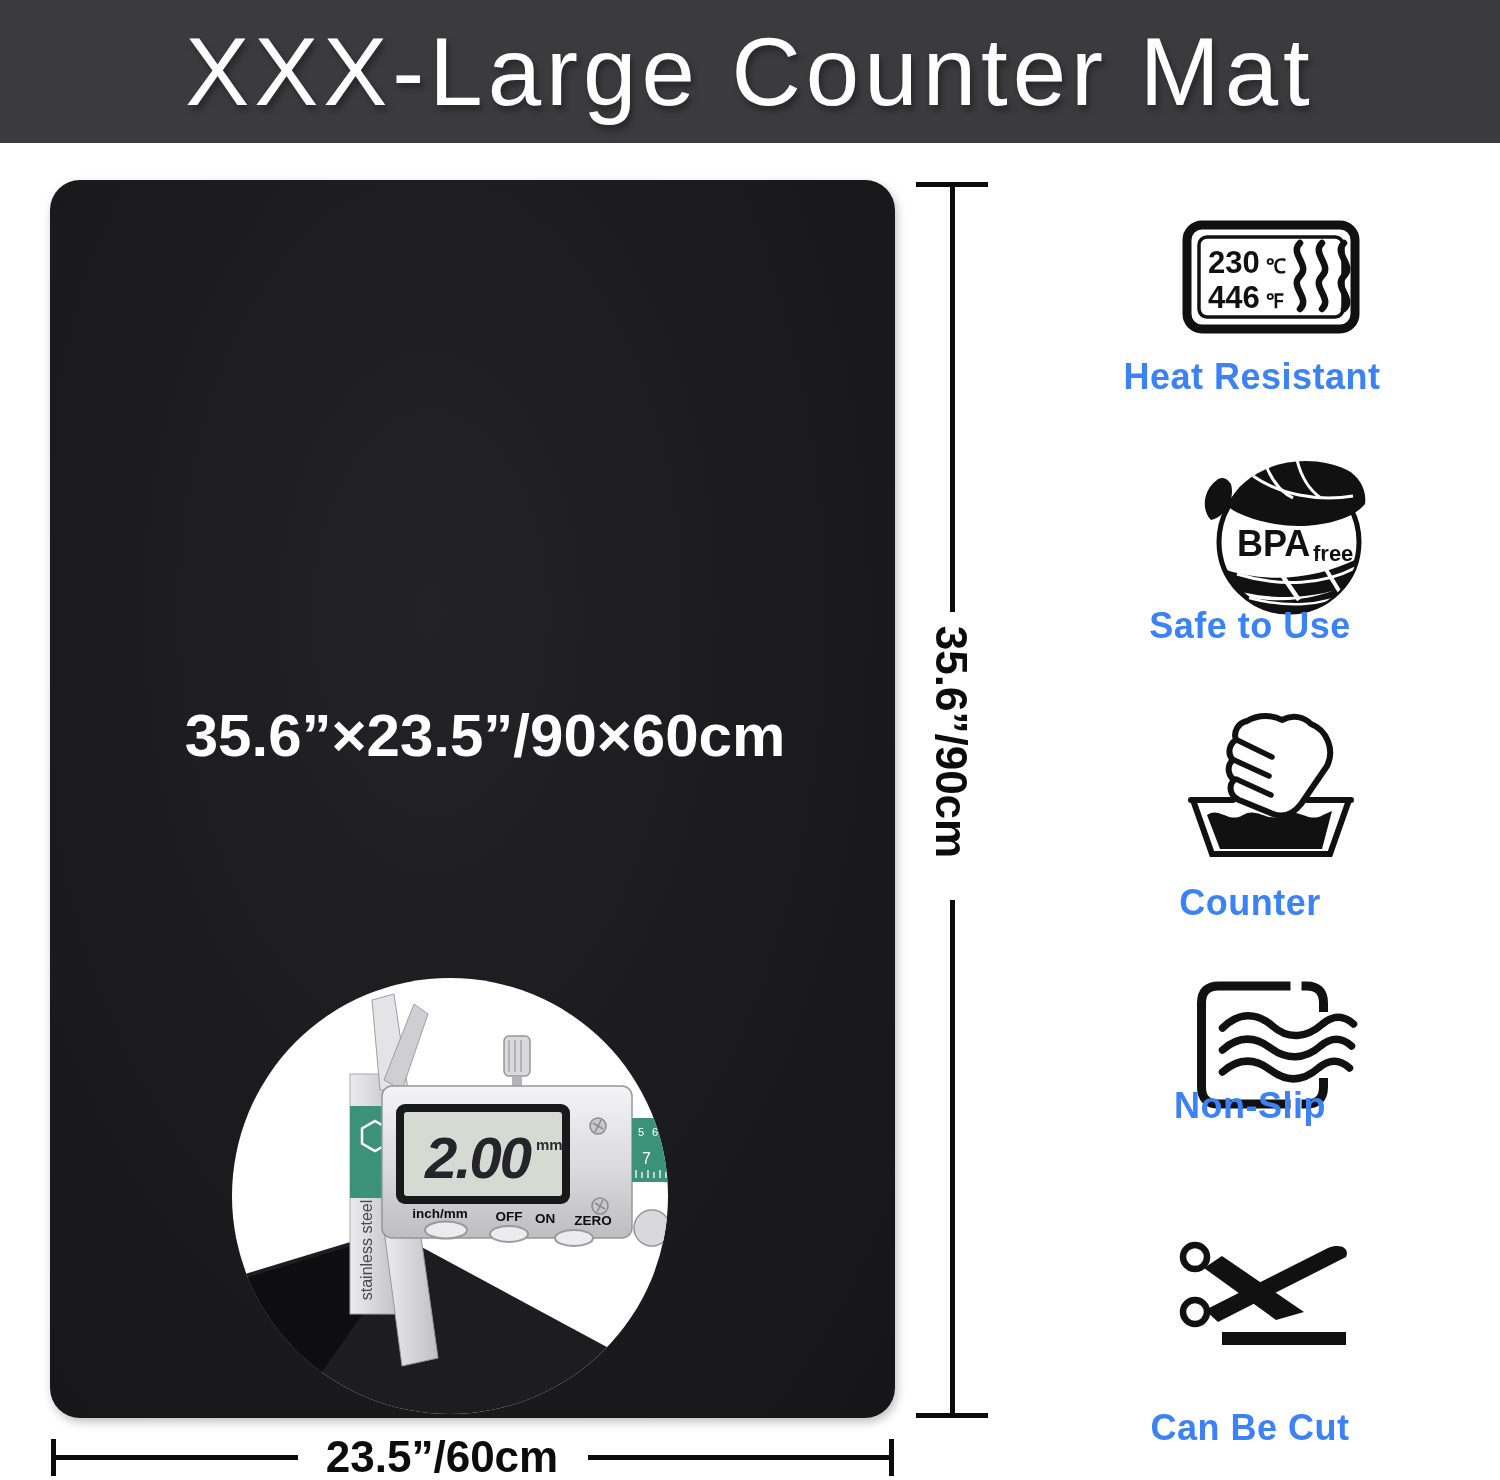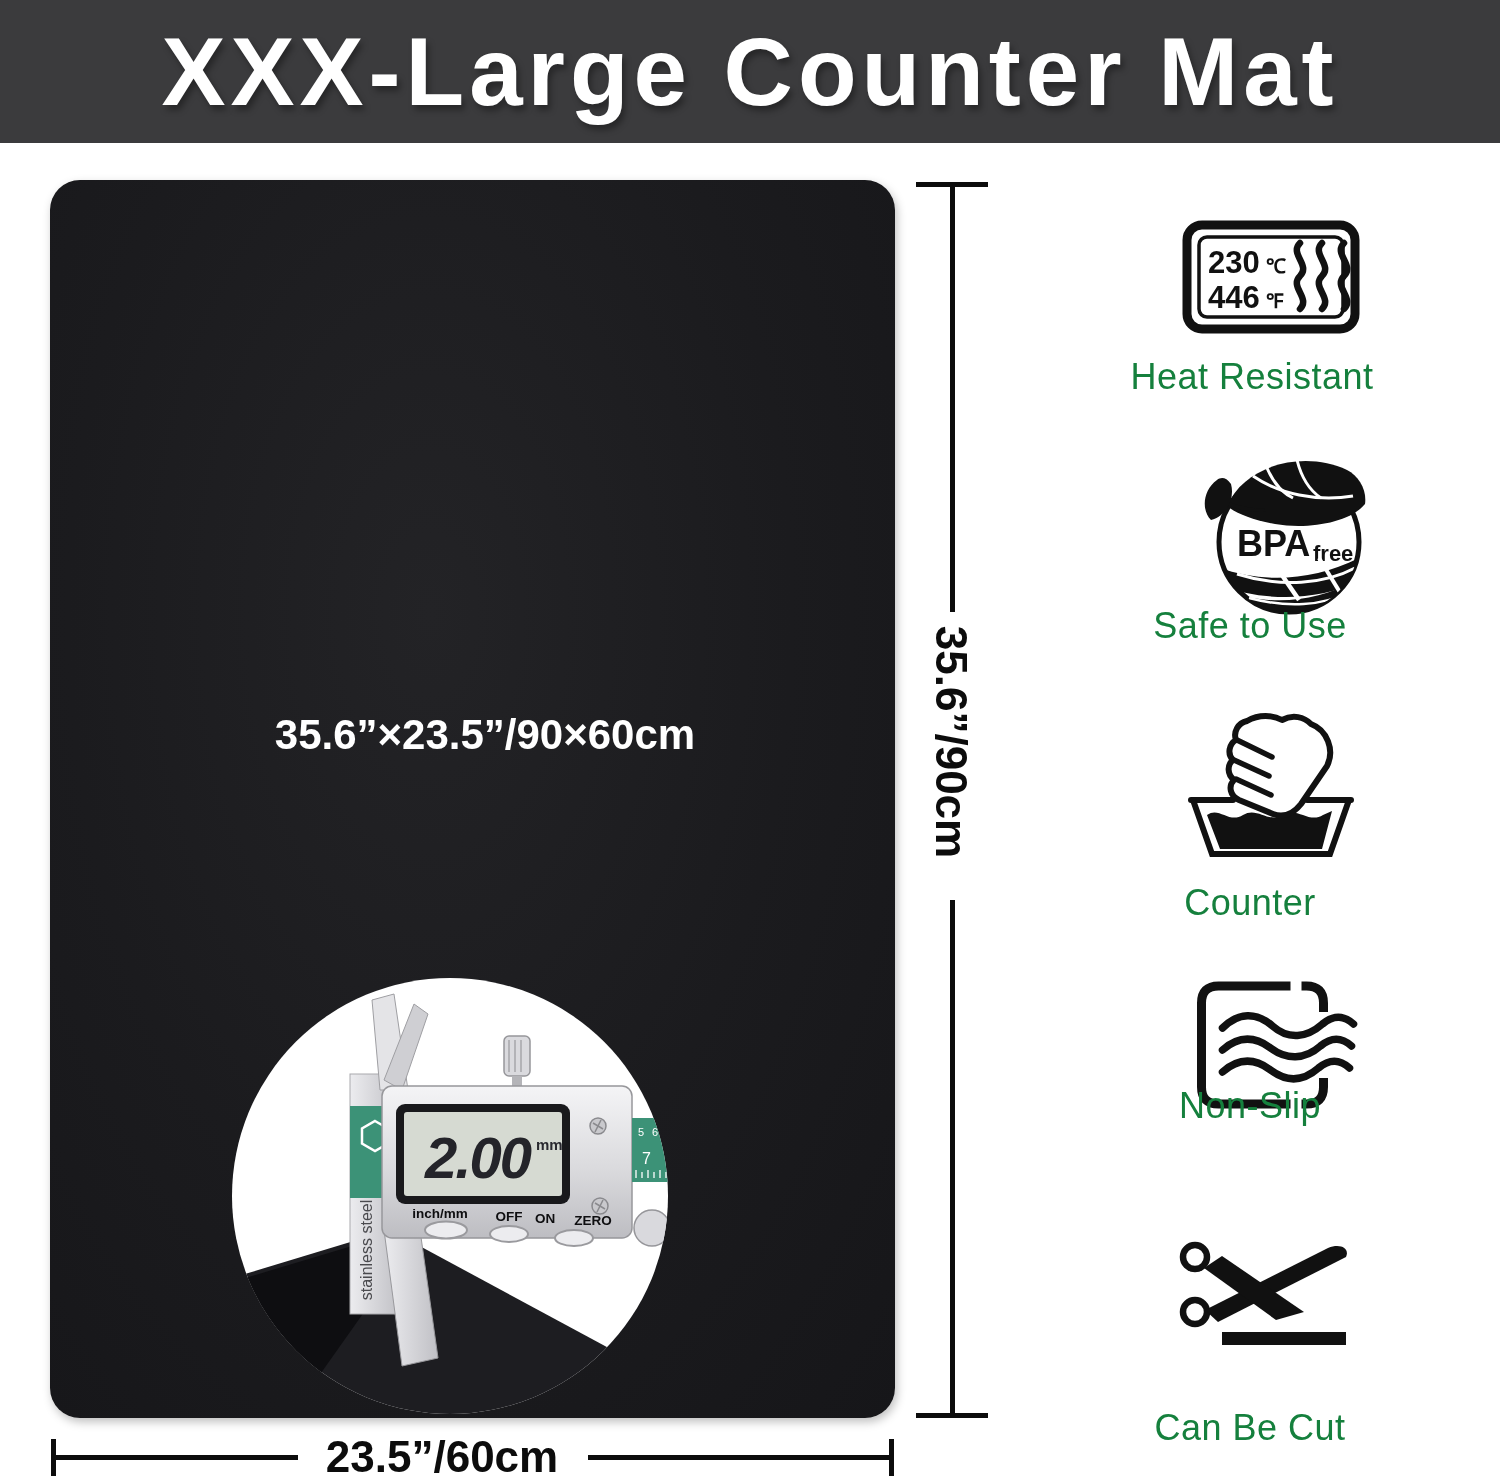--- a/index.html
+++ b/index.html
@@ -13,7 +13,7 @@
     display:flex;align-items:center;justify-content:center;
   }
   .banner h1{
-    margin:0;color:#ffffff;font-size:96px;font-weight:700;letter-spacing:5px;
+    margin:0;color:#ffffff;font-size:96px;font-weight:400;letter-spacing:5px;
     text-shadow:3px 5px 6px rgba(0,0,0,0.35);white-space:nowrap;
   }
   

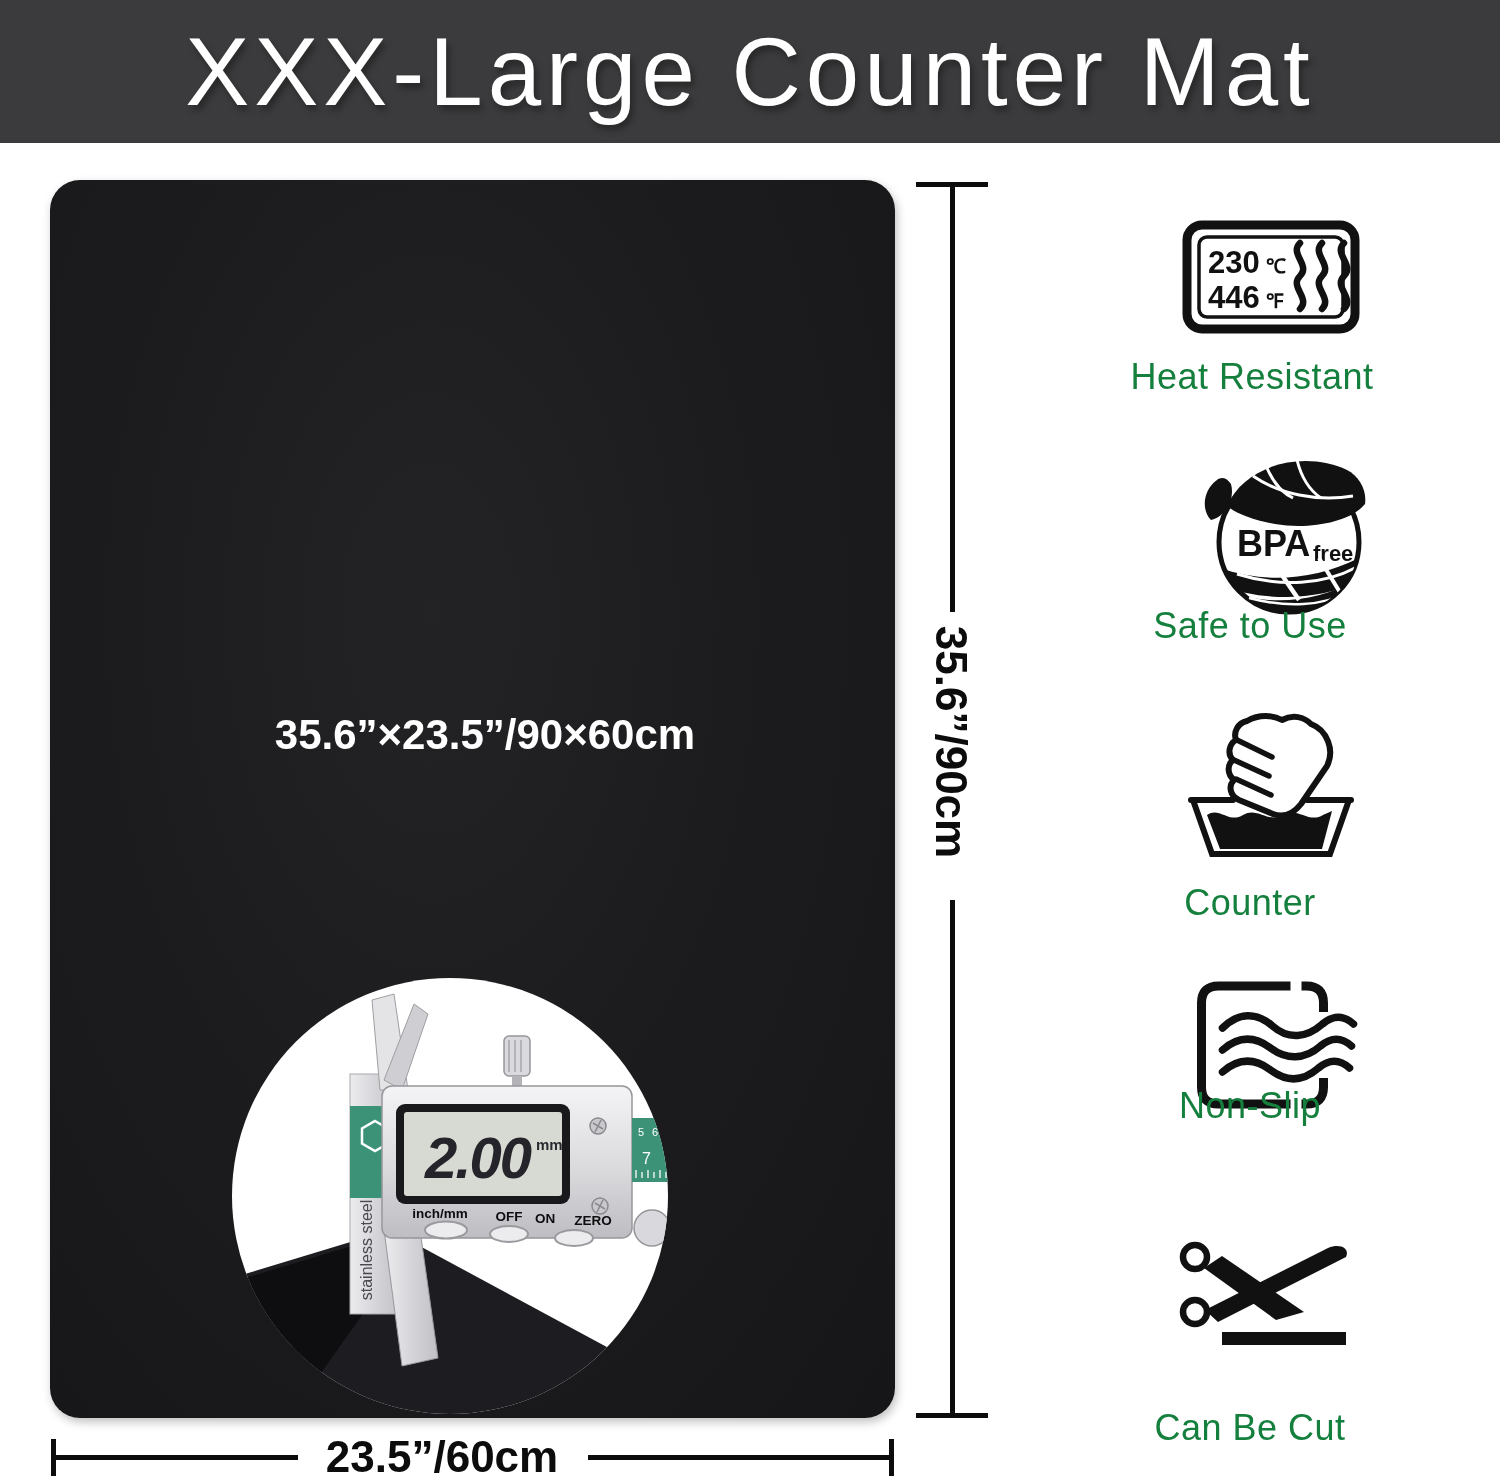--- a/index.html
+++ b/index.html
@@ -45,8 +45,8 @@
   
   .feature-icon{position:absolute;transform:translateX(-50%);margin-left:21px;}
   .feature-label{
-    position:absolute;transform:translate(-50%,-50%);color:#15803d;
-    font-size:36px;font-weight:400;white-space:nowrap;letter-spacing:0.5px;
+    position:absolute;transform:translate(-50%,-50%);color:#3b82f6;
+    font-size:36px;font-weight:700;white-space:nowrap;letter-spacing:0.5px;
   }
   .icon-text{font-family:"Liberation Sans",sans-serif;}
 </style>

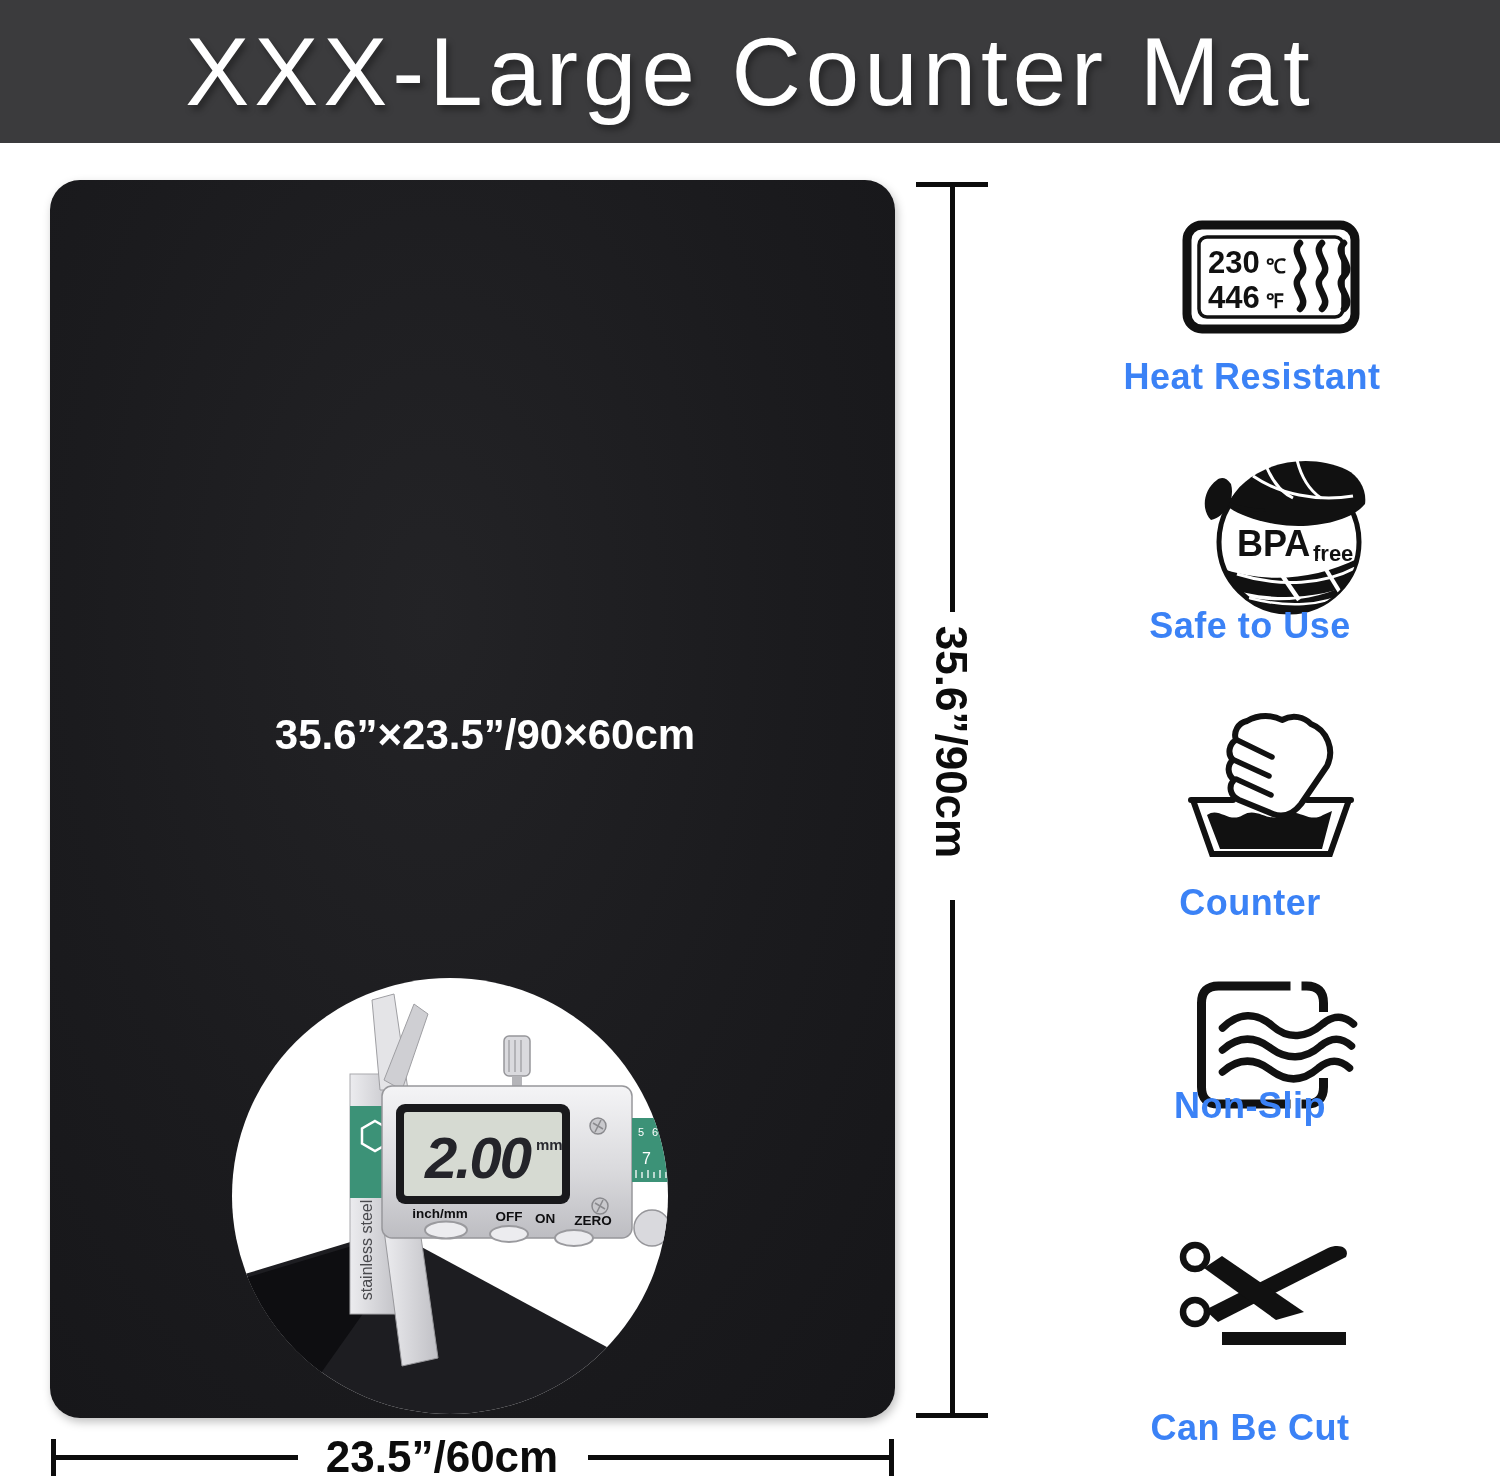--- a/index.html
+++ b/index.html
@@ -24,7 +24,7 @@
   }
   .mat-size-label{
     position:absolute;left:435px;top:555px;transform:translate(-50%,-50%);
-    color:#ffffff;font-size:42px;font-weight:bold;white-space:nowrap;
+    color:#ffffff;font-size:60px;font-weight:bold;white-space:nowrap;
   }
   .mat-thickness-label{
     position:absolute;left:440px;top:916px;transform:translate(-50%,-50%);

